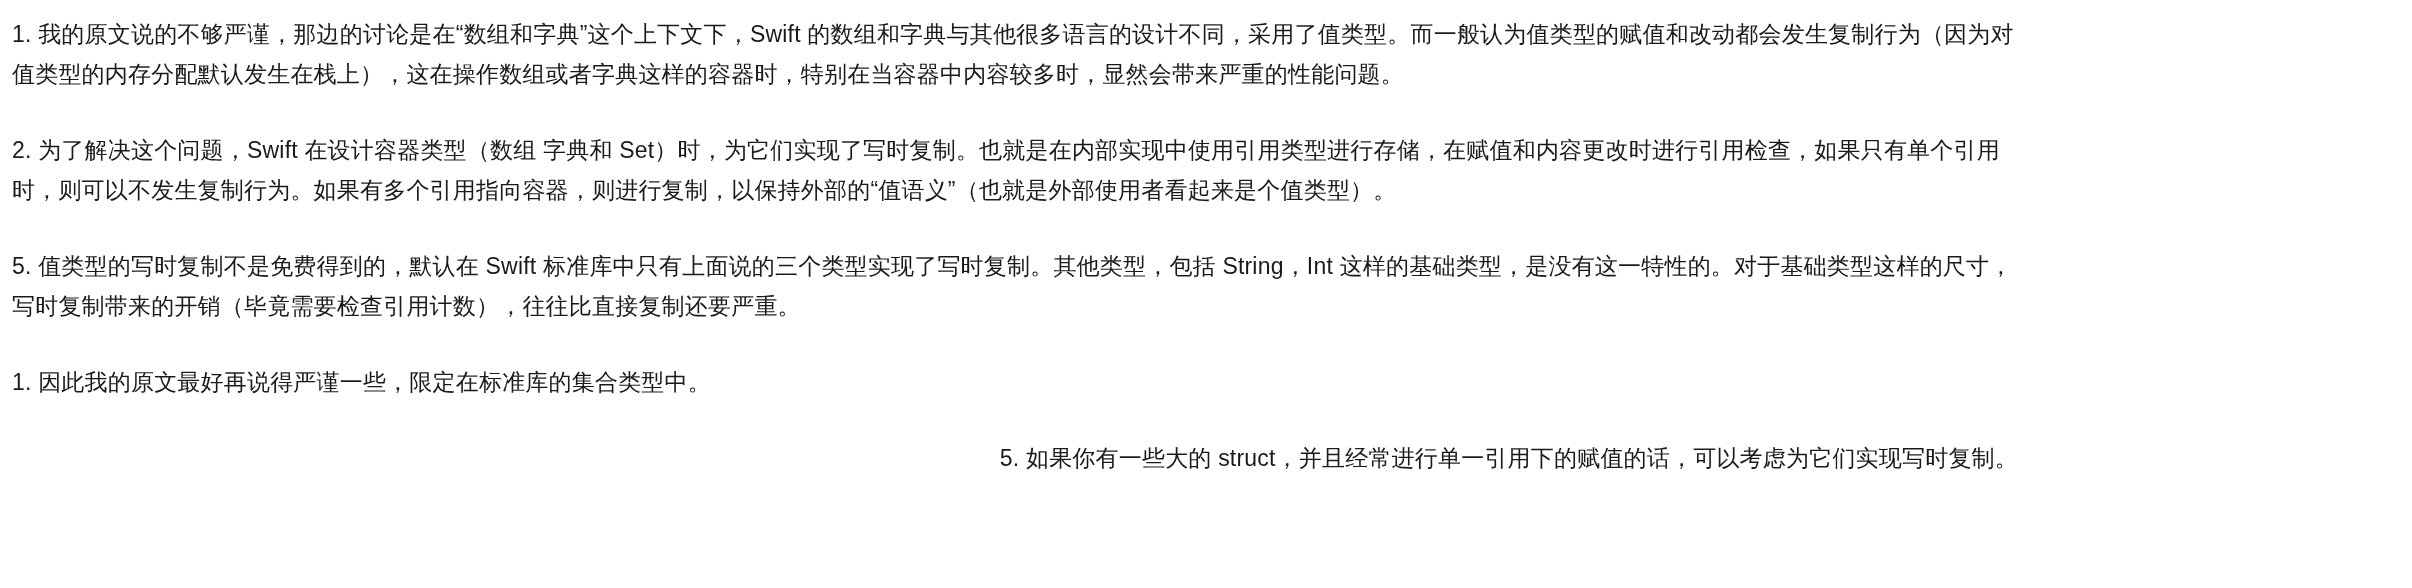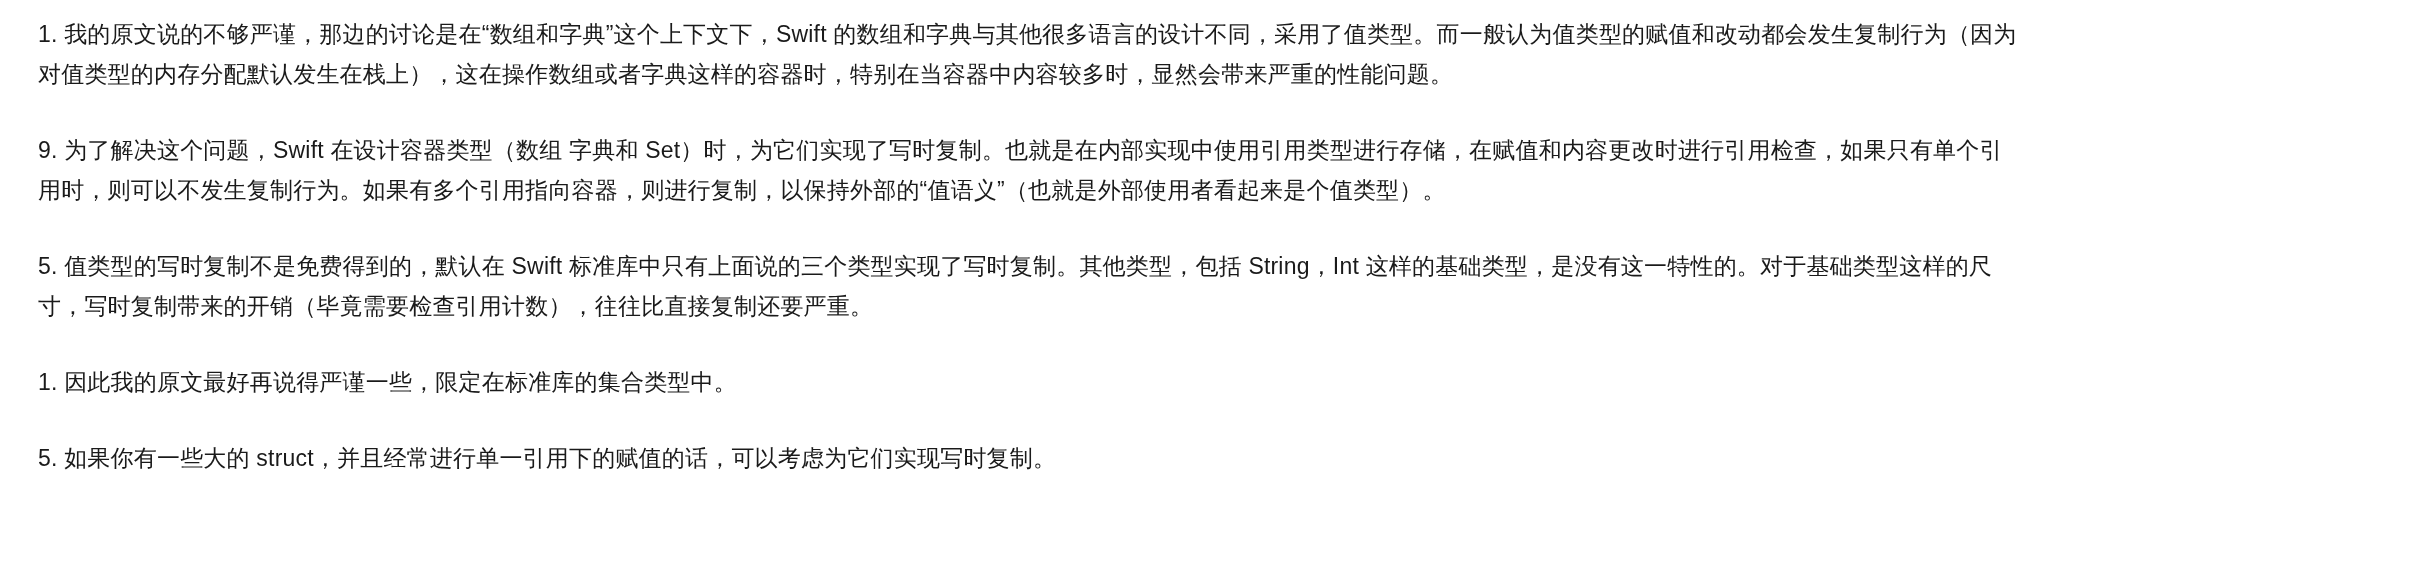--- a/index.html
+++ b/index.html
@@ -15,7 +15,7 @@
     overflow: hidden;
   }
   .doc {
-    padding: 14px 22px 0 38px;
+    padding: 14px 22px 0 12px;
     box-sizing: border-box;
     width: 2040px;
   }

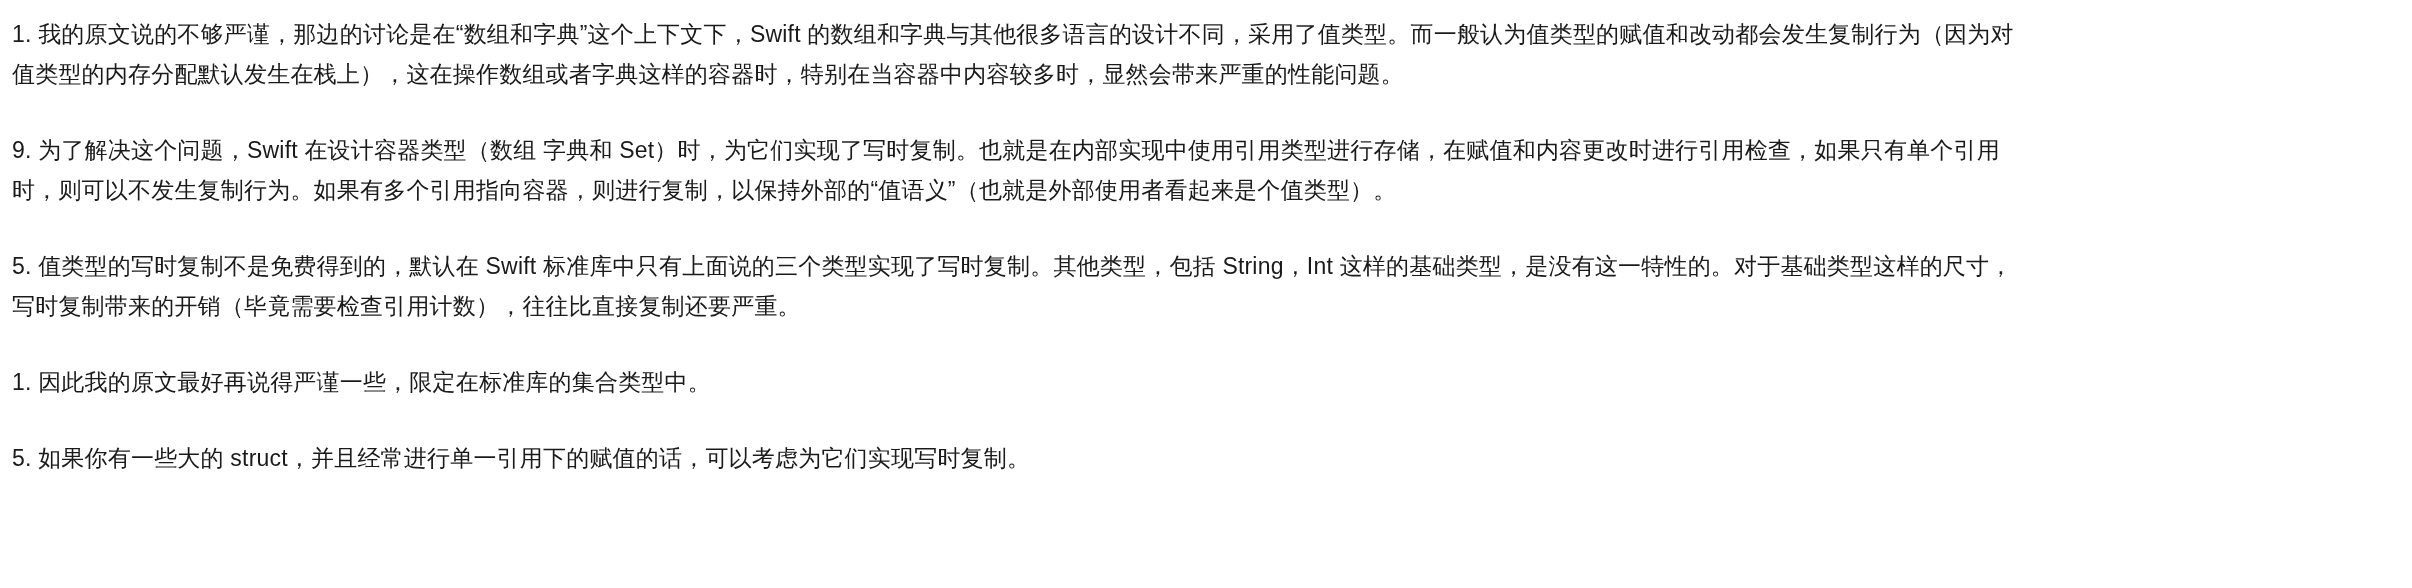--- a/index.html
+++ b/index.html
@@ -36,7 +36,7 @@
 
 <div class="doc">
   <p class="para">1. 我的原文说的不够严谨，那边的讨论是在“数组和字典”这个上下文下，Swift 的数组和字典与其他很多语言的设计不同，采用了值类型。而一般认为值类型的赋值和改动都会发生复制行为（因为对值类型的内存分配默认发生在栈上），这在操作数组或者字典这样的容器时，特别在当容器中内容较多时，显然会带来严重的性能问题。</p>
-  <p class="para">9. 为了解决这个问题，Swift 在设计容器类型（数组 字典和 Set）时，为它们实现了写时复制。也就是在内部实现中使用引用类型进行存储，在赋值和内容更改时进行引用检查，如果只有单个引用时，则可以不发生复制行为。如果有多个引用指向容器，则进行复制，以保持外部的“值语义”（也就是外部使用者看起来是个值类型）。</p>
+  <p class="para">2. 为了解决这个问题，Swift 在设计容器类型（数组 字典和 Set）时，为它们实现了写时复制。也就是在内部实现中使用引用类型进行存储，在赋值和内容更改时进行引用检查，如果只有单个引用时，则可以不发生复制行为。如果有多个引用指向容器，则进行复制，以保持外部的“值语义”（也就是外部使用者看起来是个值类型）。</p>
   <p class="para">5. 值类型的写时复制不是免费得到的，默认在 Swift 标准库中只有上面说的三个类型实现了写时复制。其他类型，包括 String，Int 这样的基础类型，是没有这一特性的。对于基础类型这样的尺寸，写时复制带来的开销（毕竟需要检查引用计数），往往比直接复制还要严重。</p>
   <p class="para">1. 因此我的原文最好再说得严谨一些，限定在标准库的集合类型中。</p>
   <p class="para">5. 如果你有一些大的 struct，并且经常进行单一引用下的赋值的话，可以考虑为它们实现写时复制。</p>

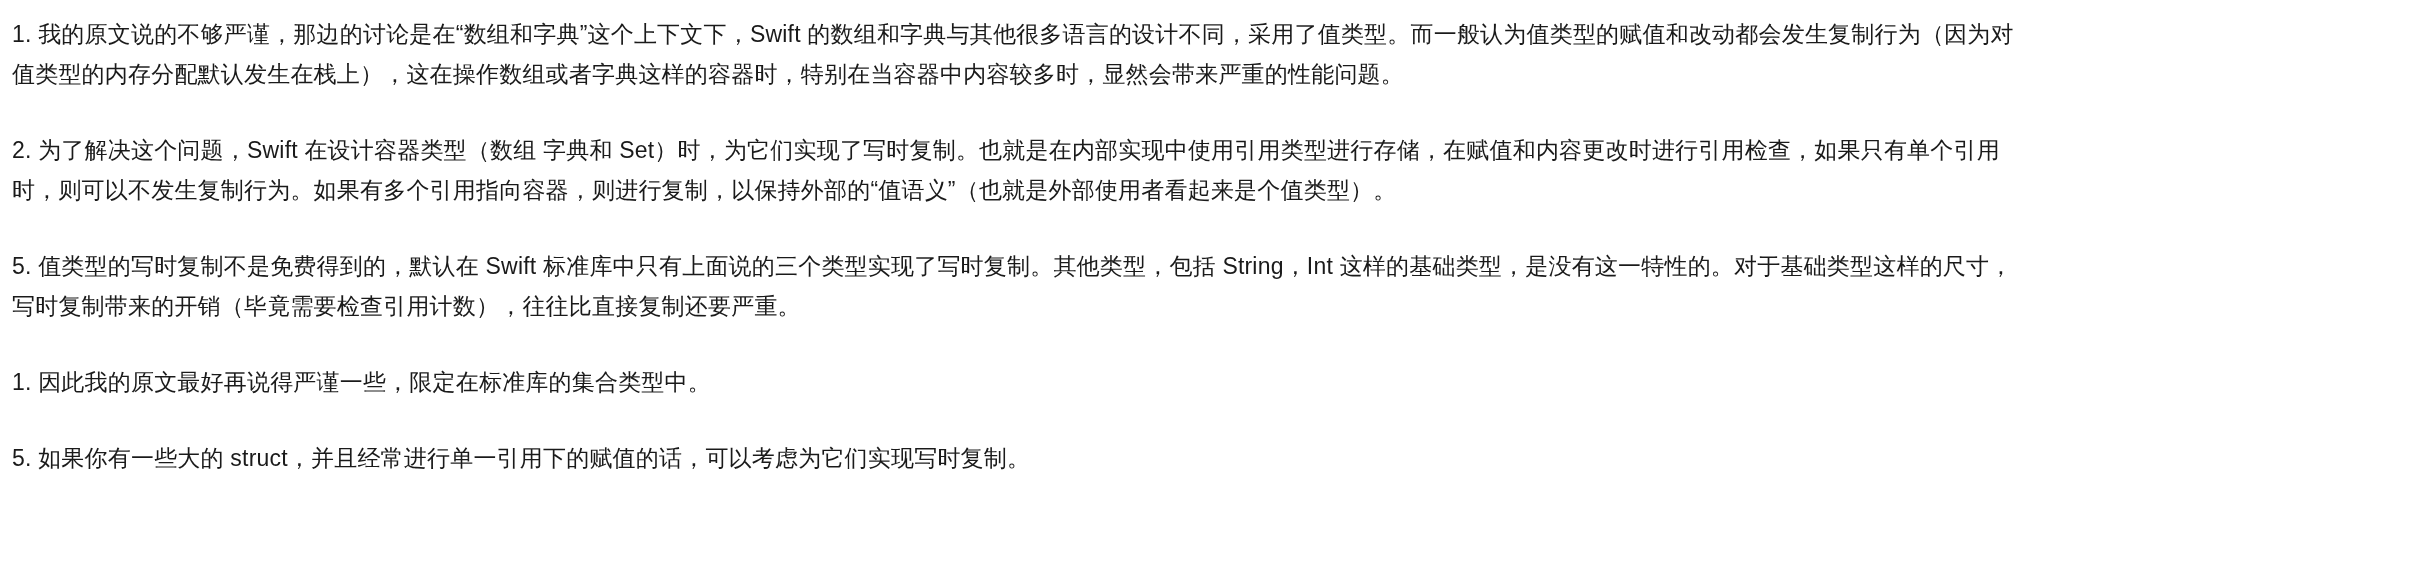--- a/index.html
+++ b/index.html
@@ -29,6 +29,7 @@
   }
   .para:last-child {
     margin-bottom: 0;
+    text-align: right;
   }
 </style>
 </head>

